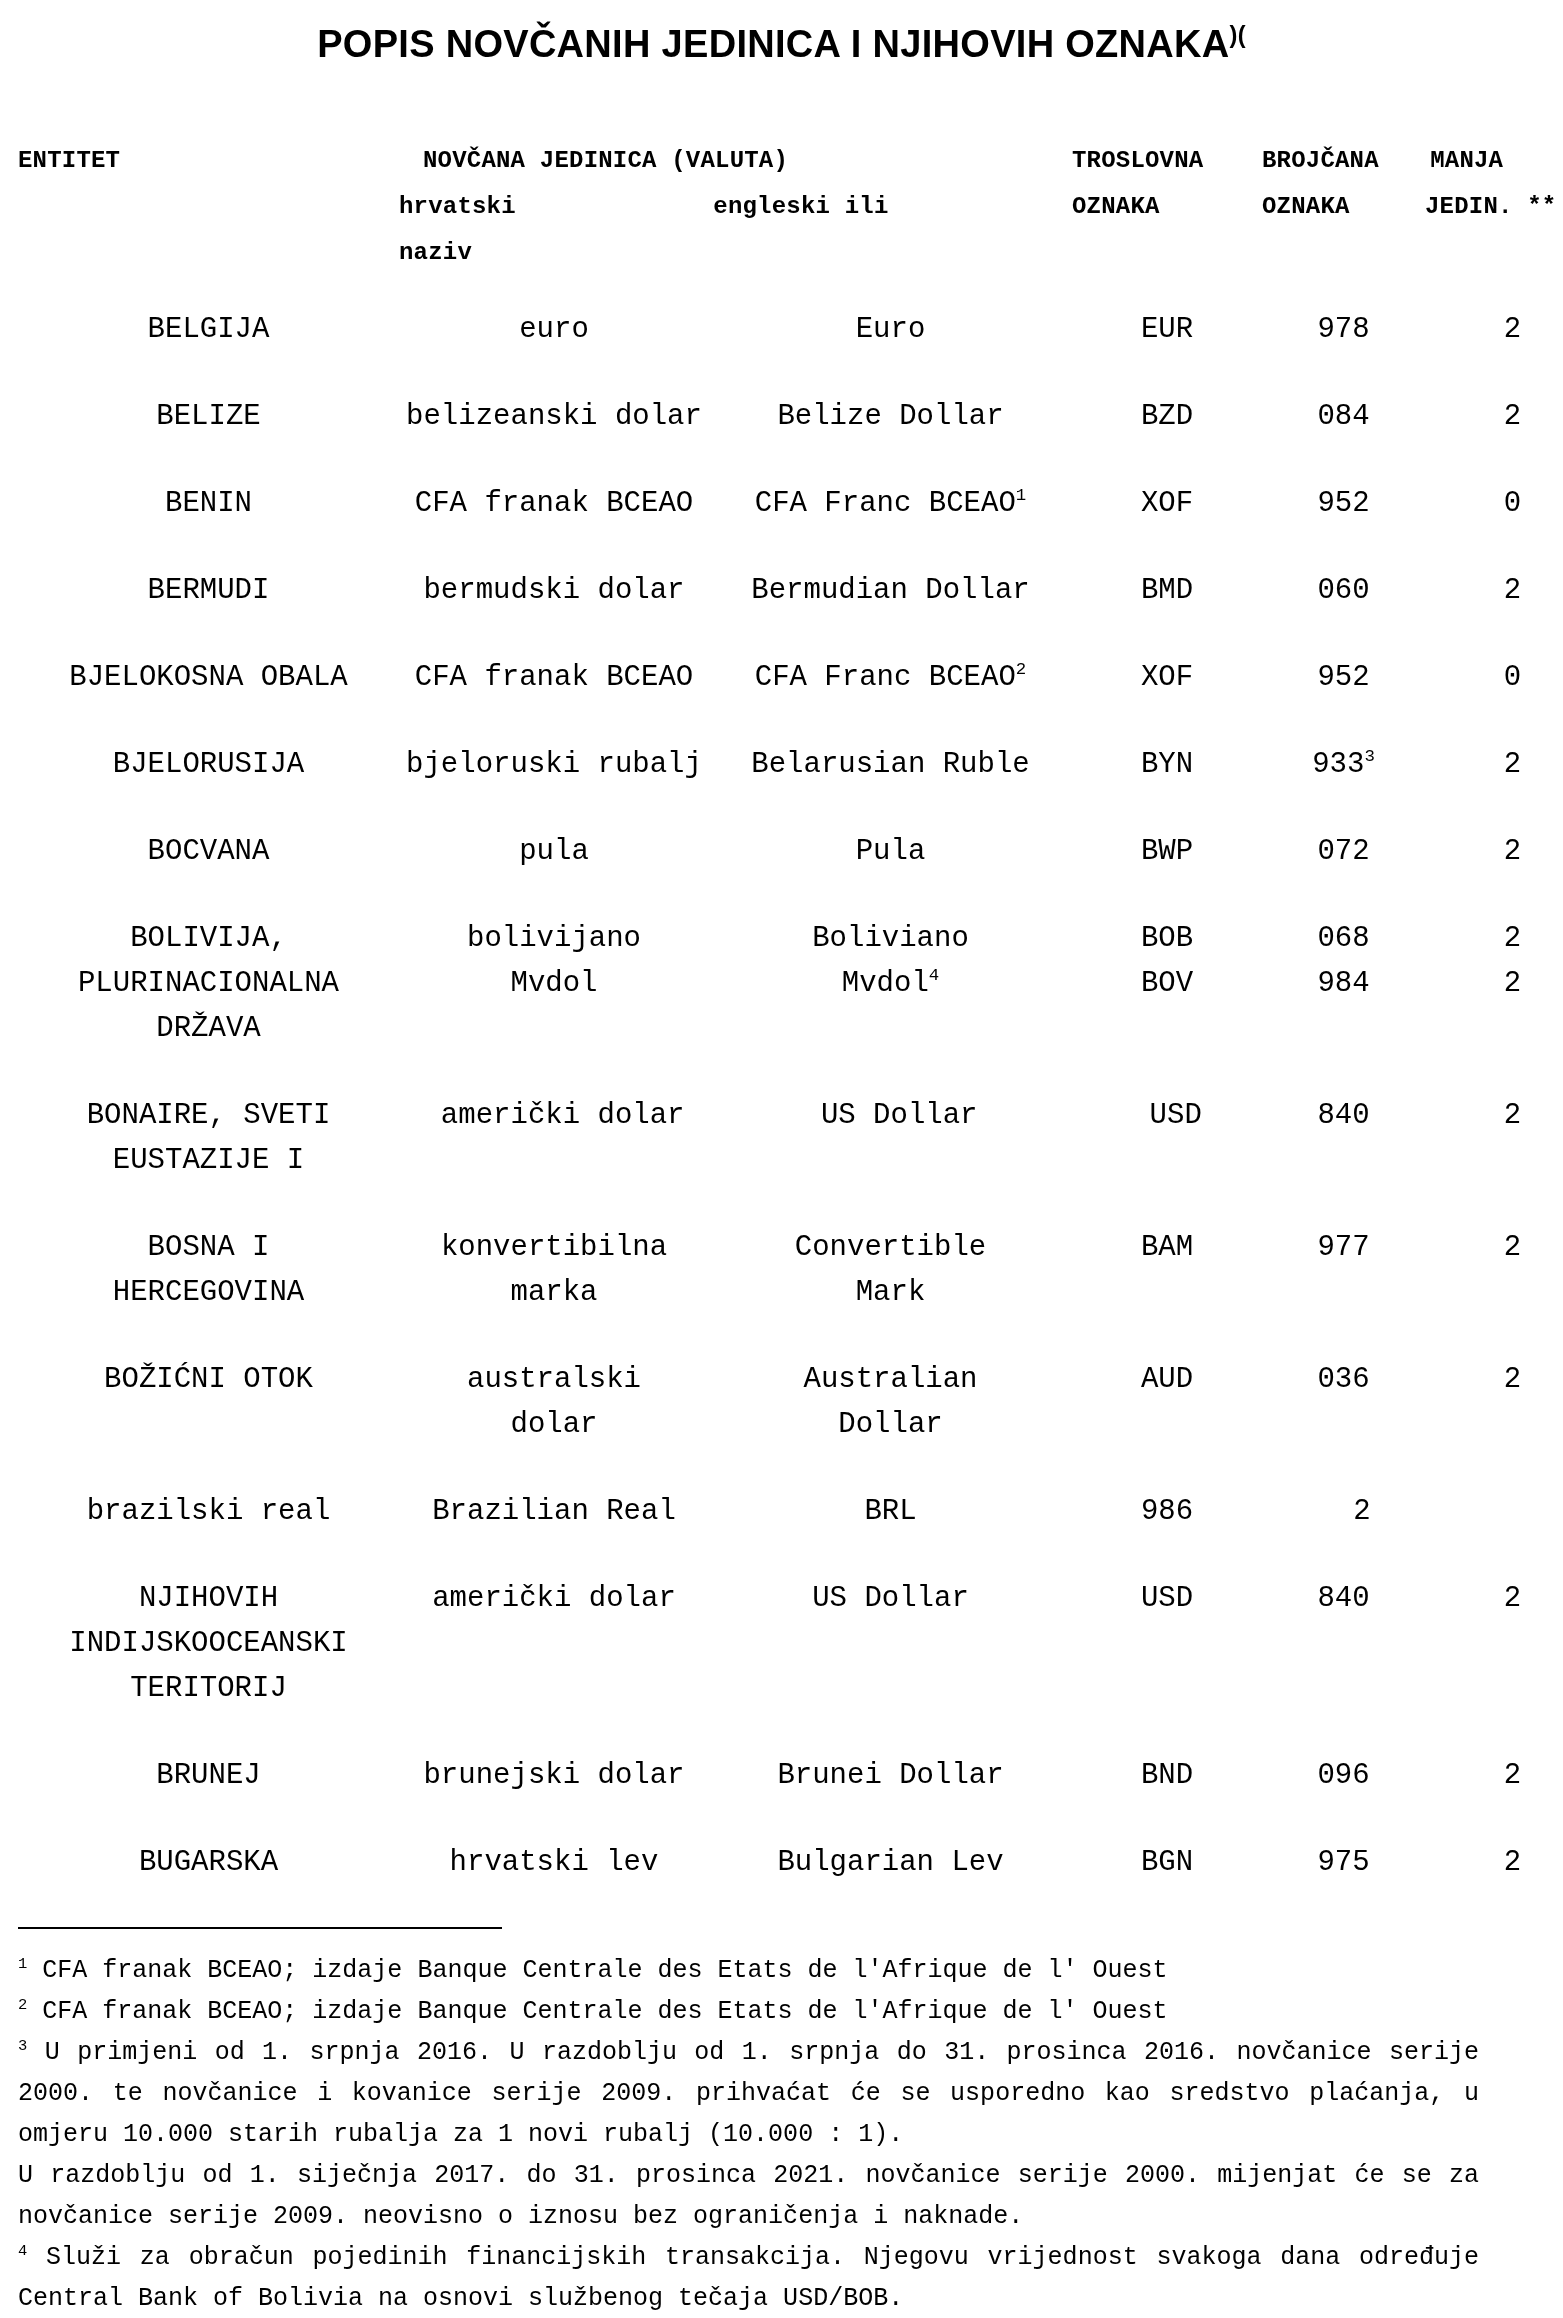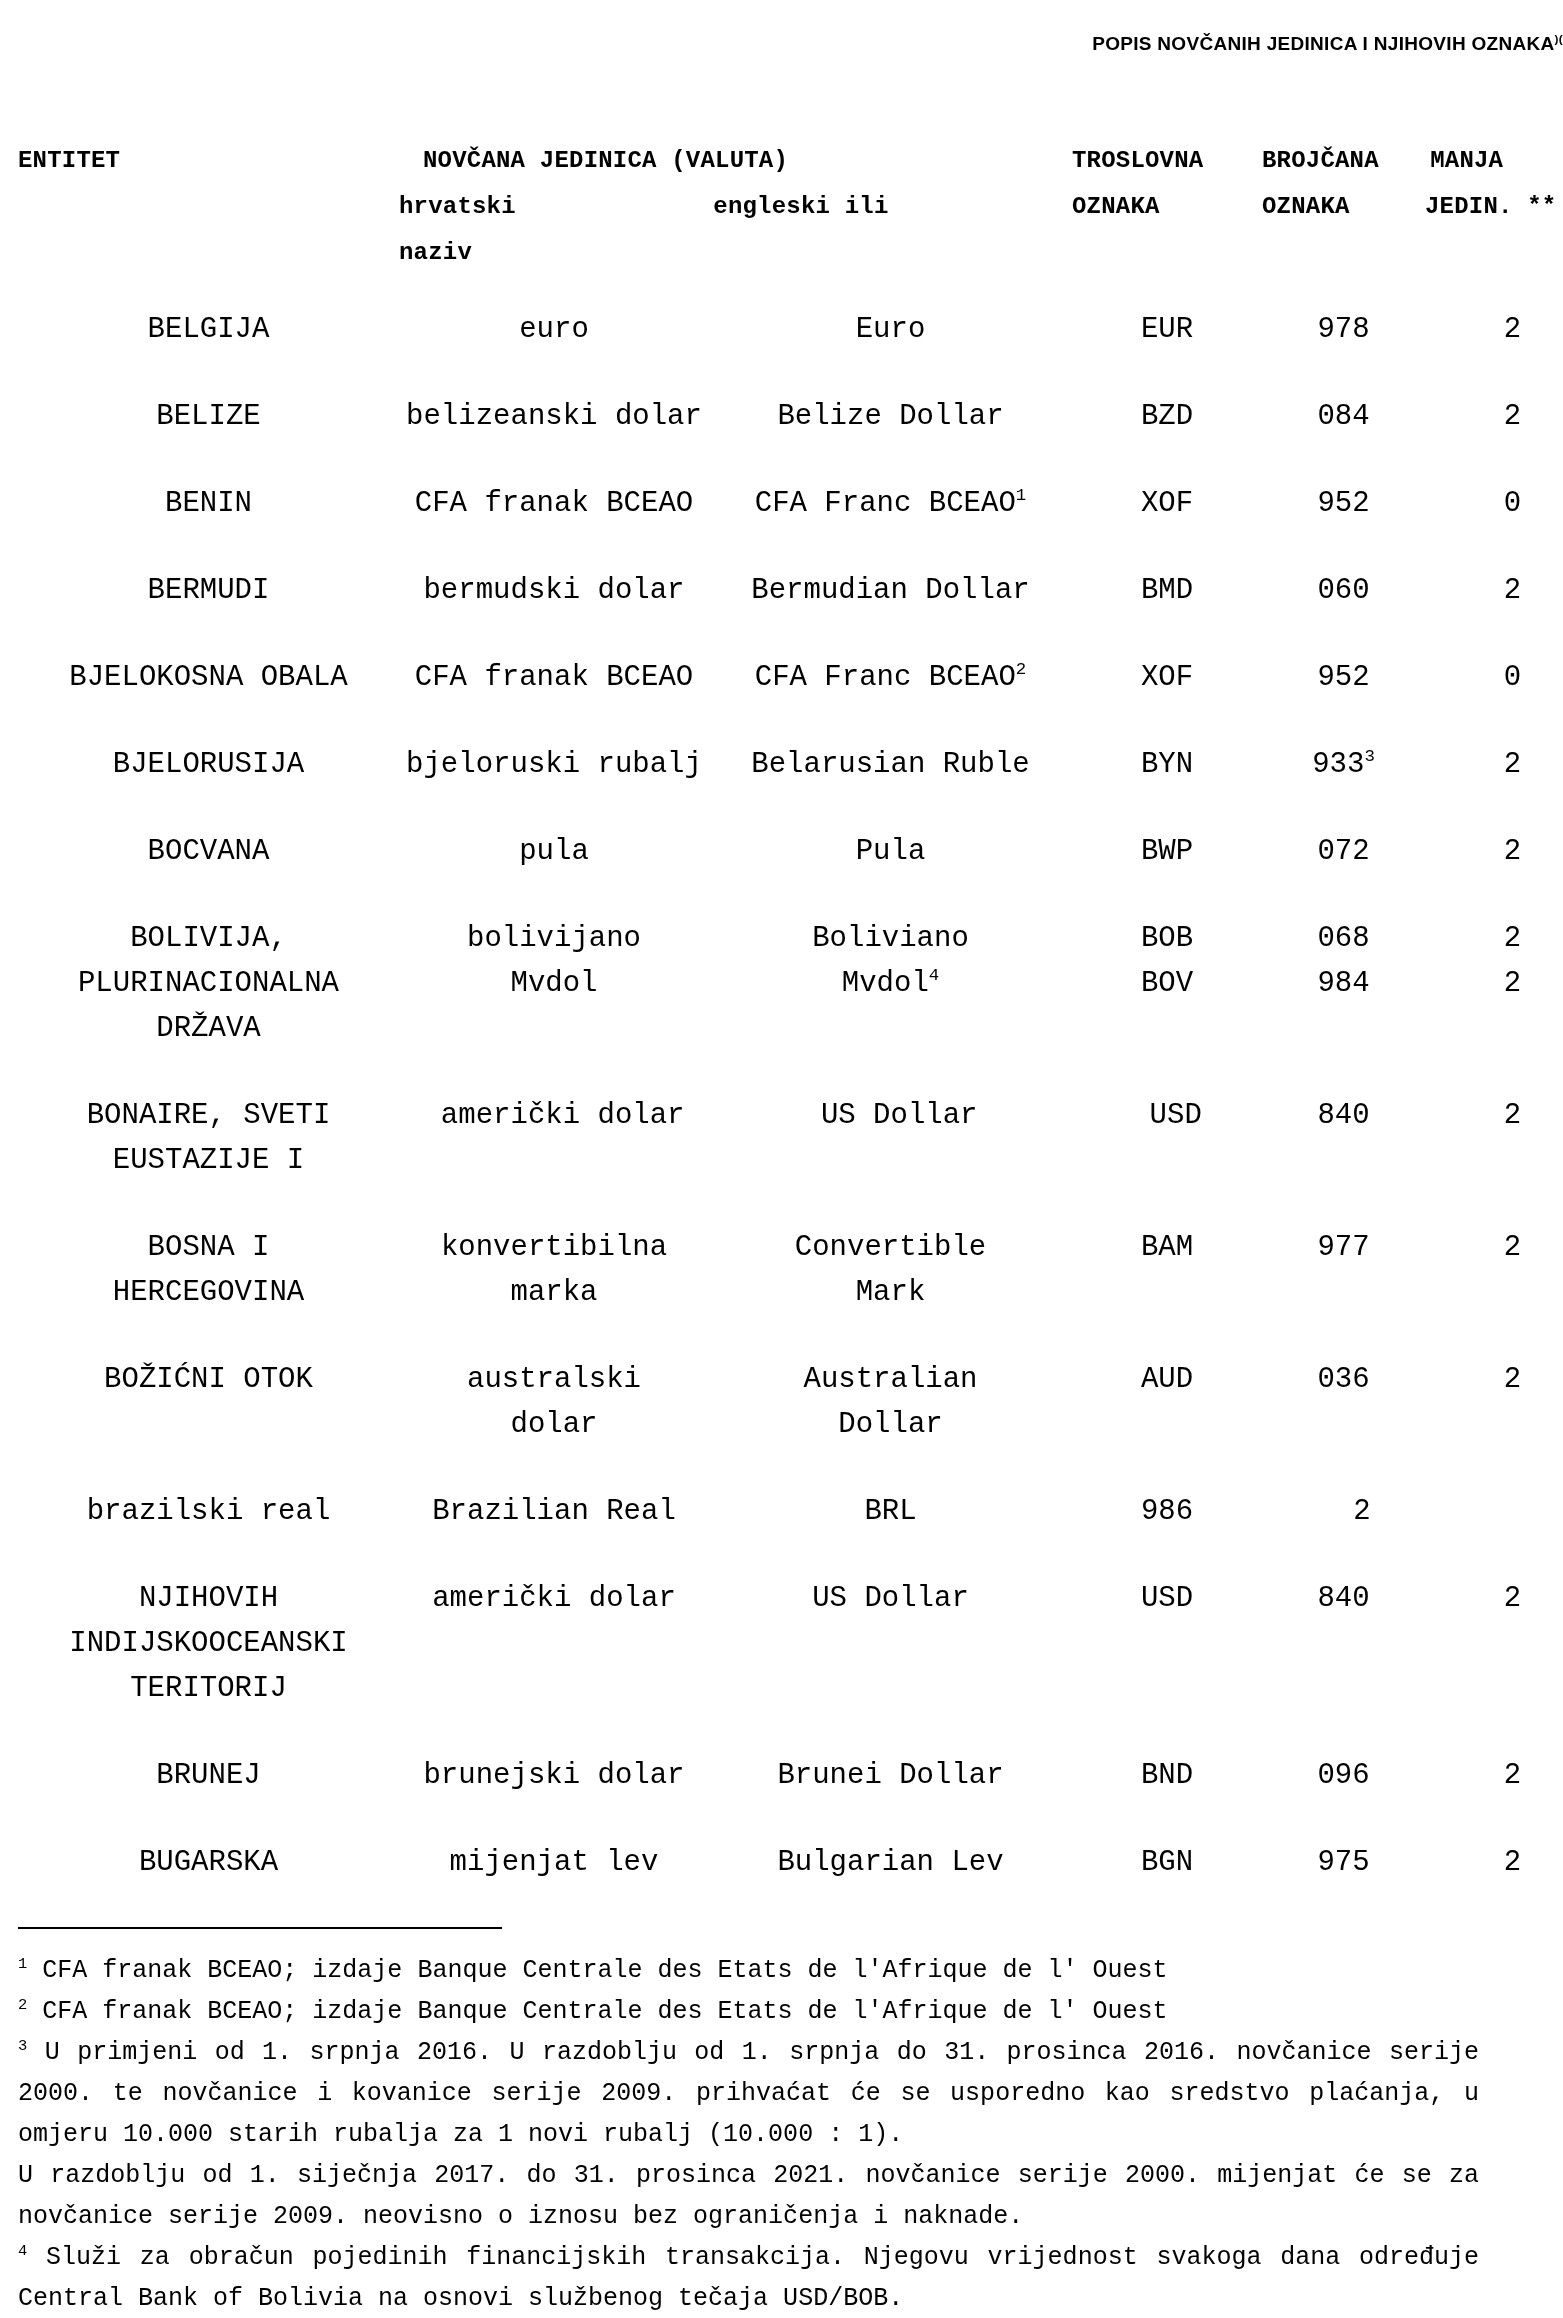--- a/index.html
+++ b/index.html
@@ -17,8 +17,8 @@
   .title {
     margin:0; padding-top:22.6px;
     width:100%;
-    text-align:right;
-    font-size:19px; font-weight:bold;
+    text-align:center;
+    font-size:38px; font-weight:bold;
     line-height:42px;
     letter-spacing:0.3px;
   }

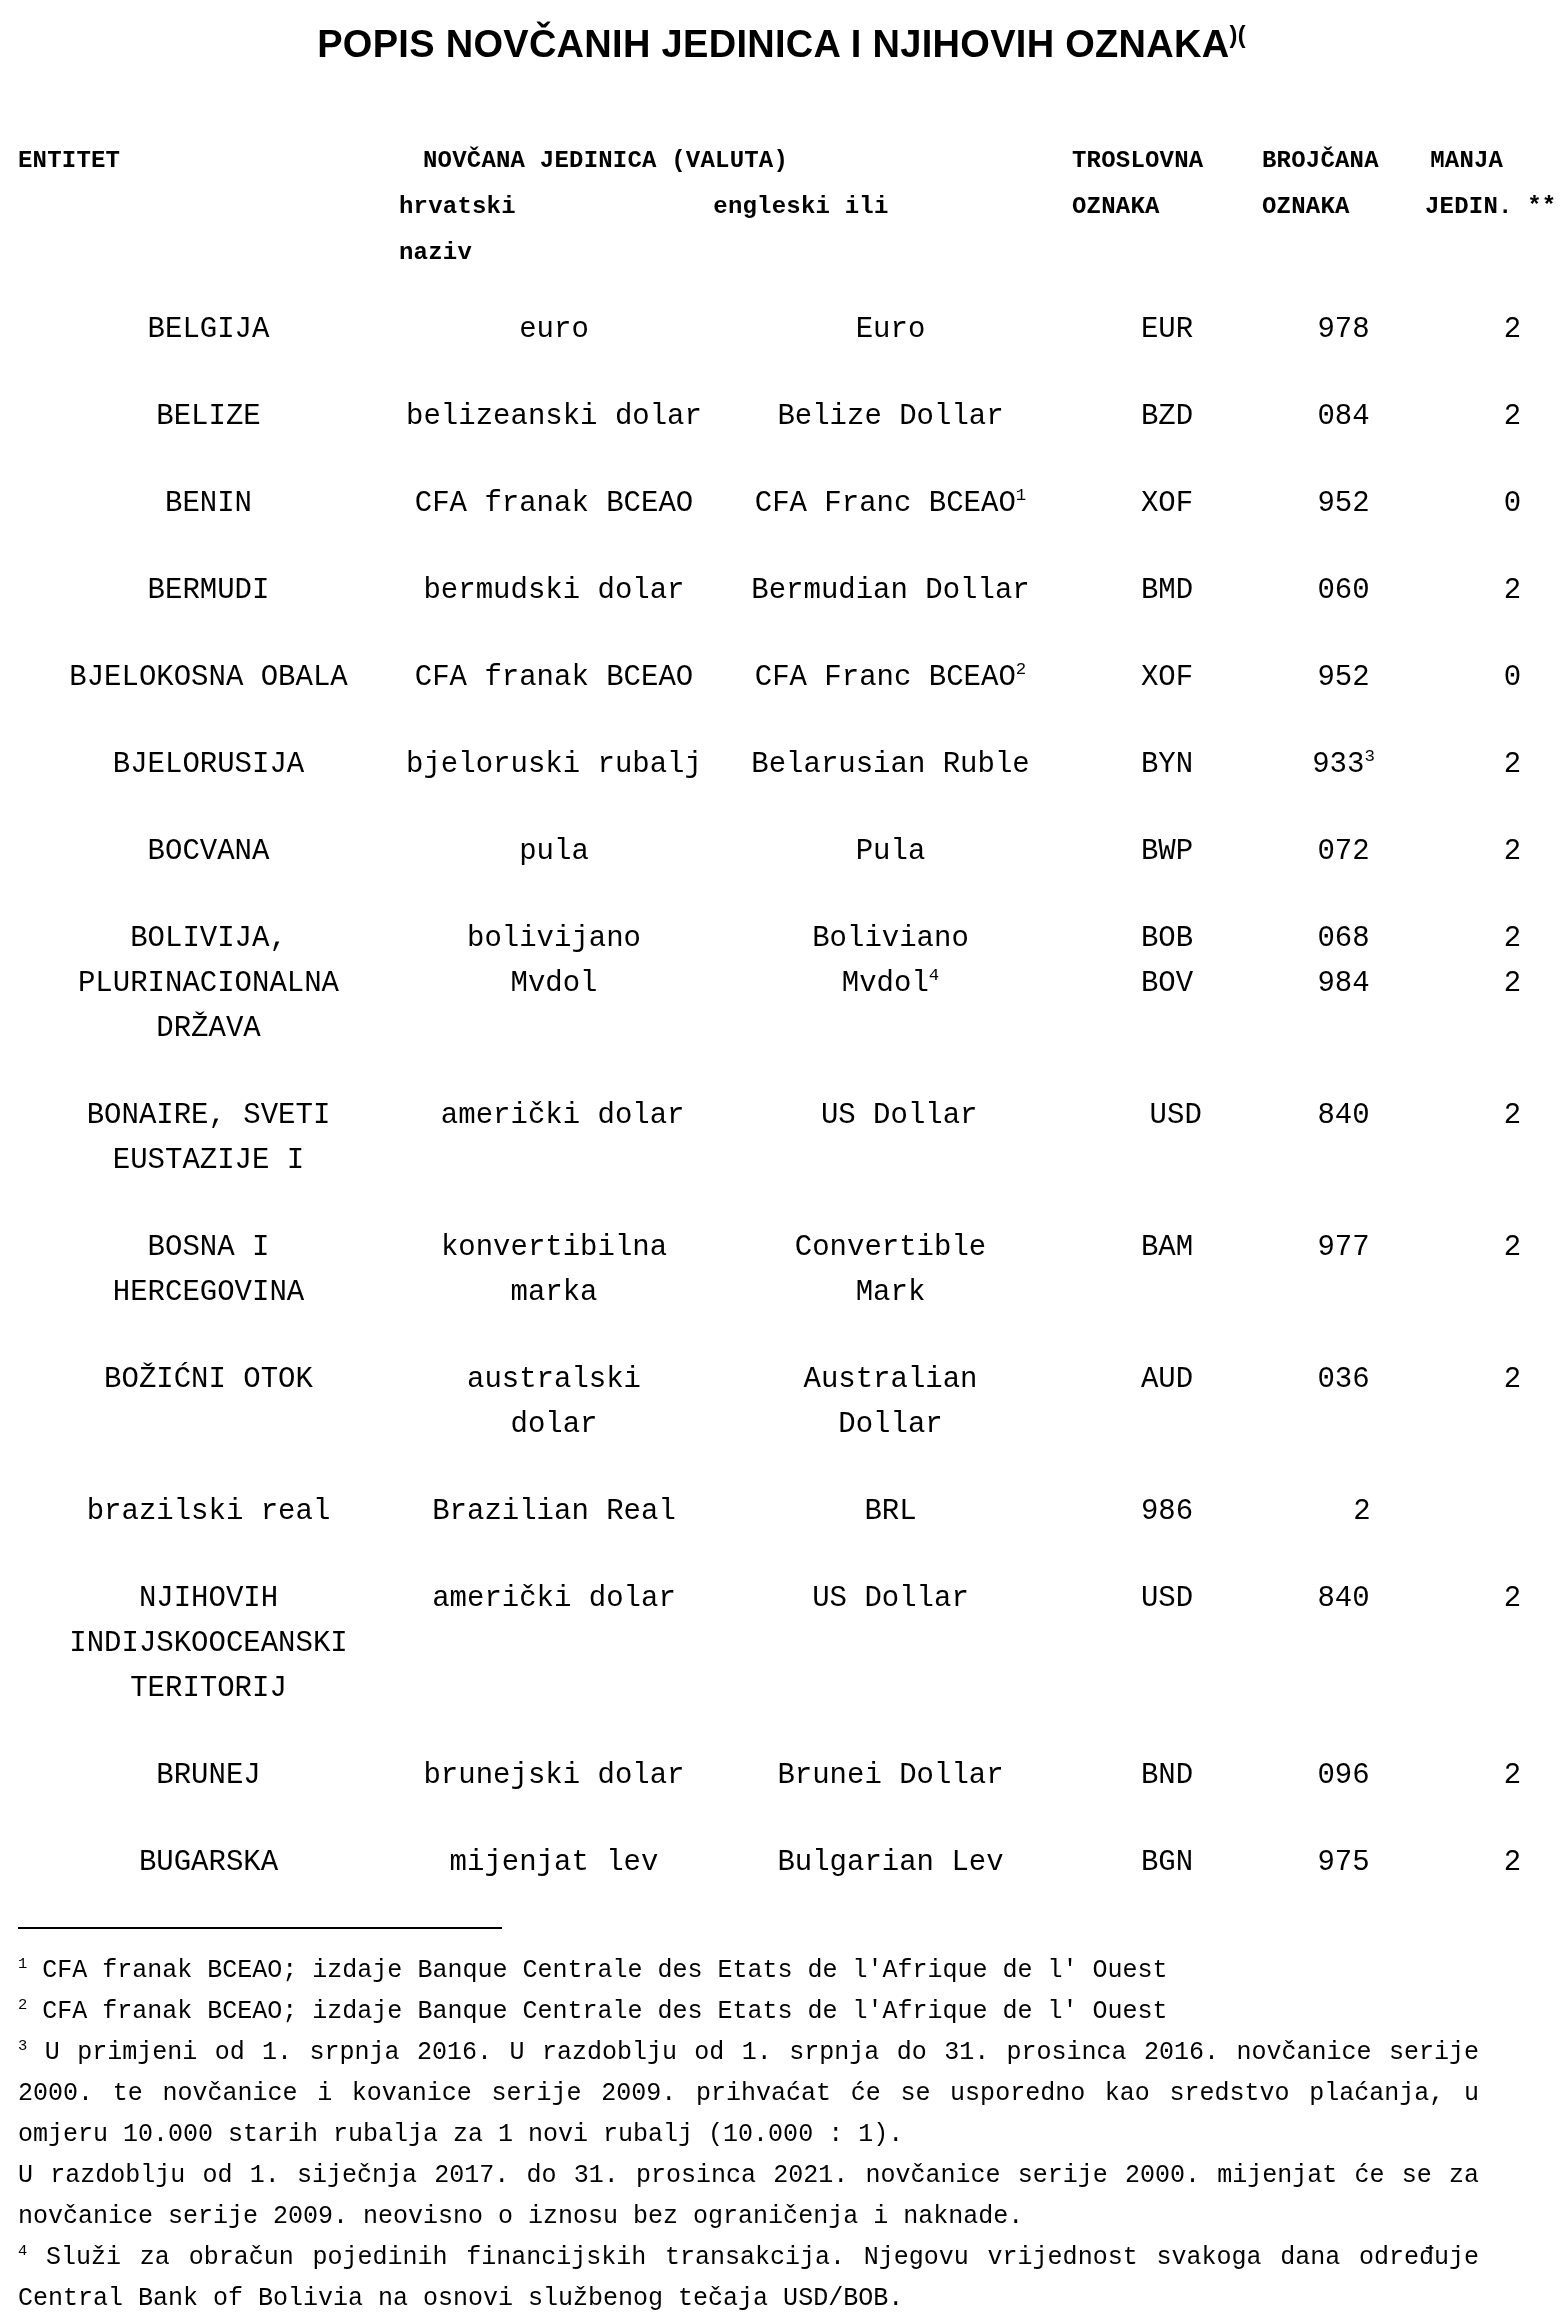--- a/index.html
+++ b/index.html
@@ -406,7 +406,7 @@
           <div class="ln">BUGARSKA</div>
         </div>
         <div class="cell c2">
-          <div class="ln">mijenjat lev</div>
+          <div class="ln">hrvatski lev</div>
         </div>
         <div class="cell c3">
           <div class="ln">Bulgarian Lev</div>

